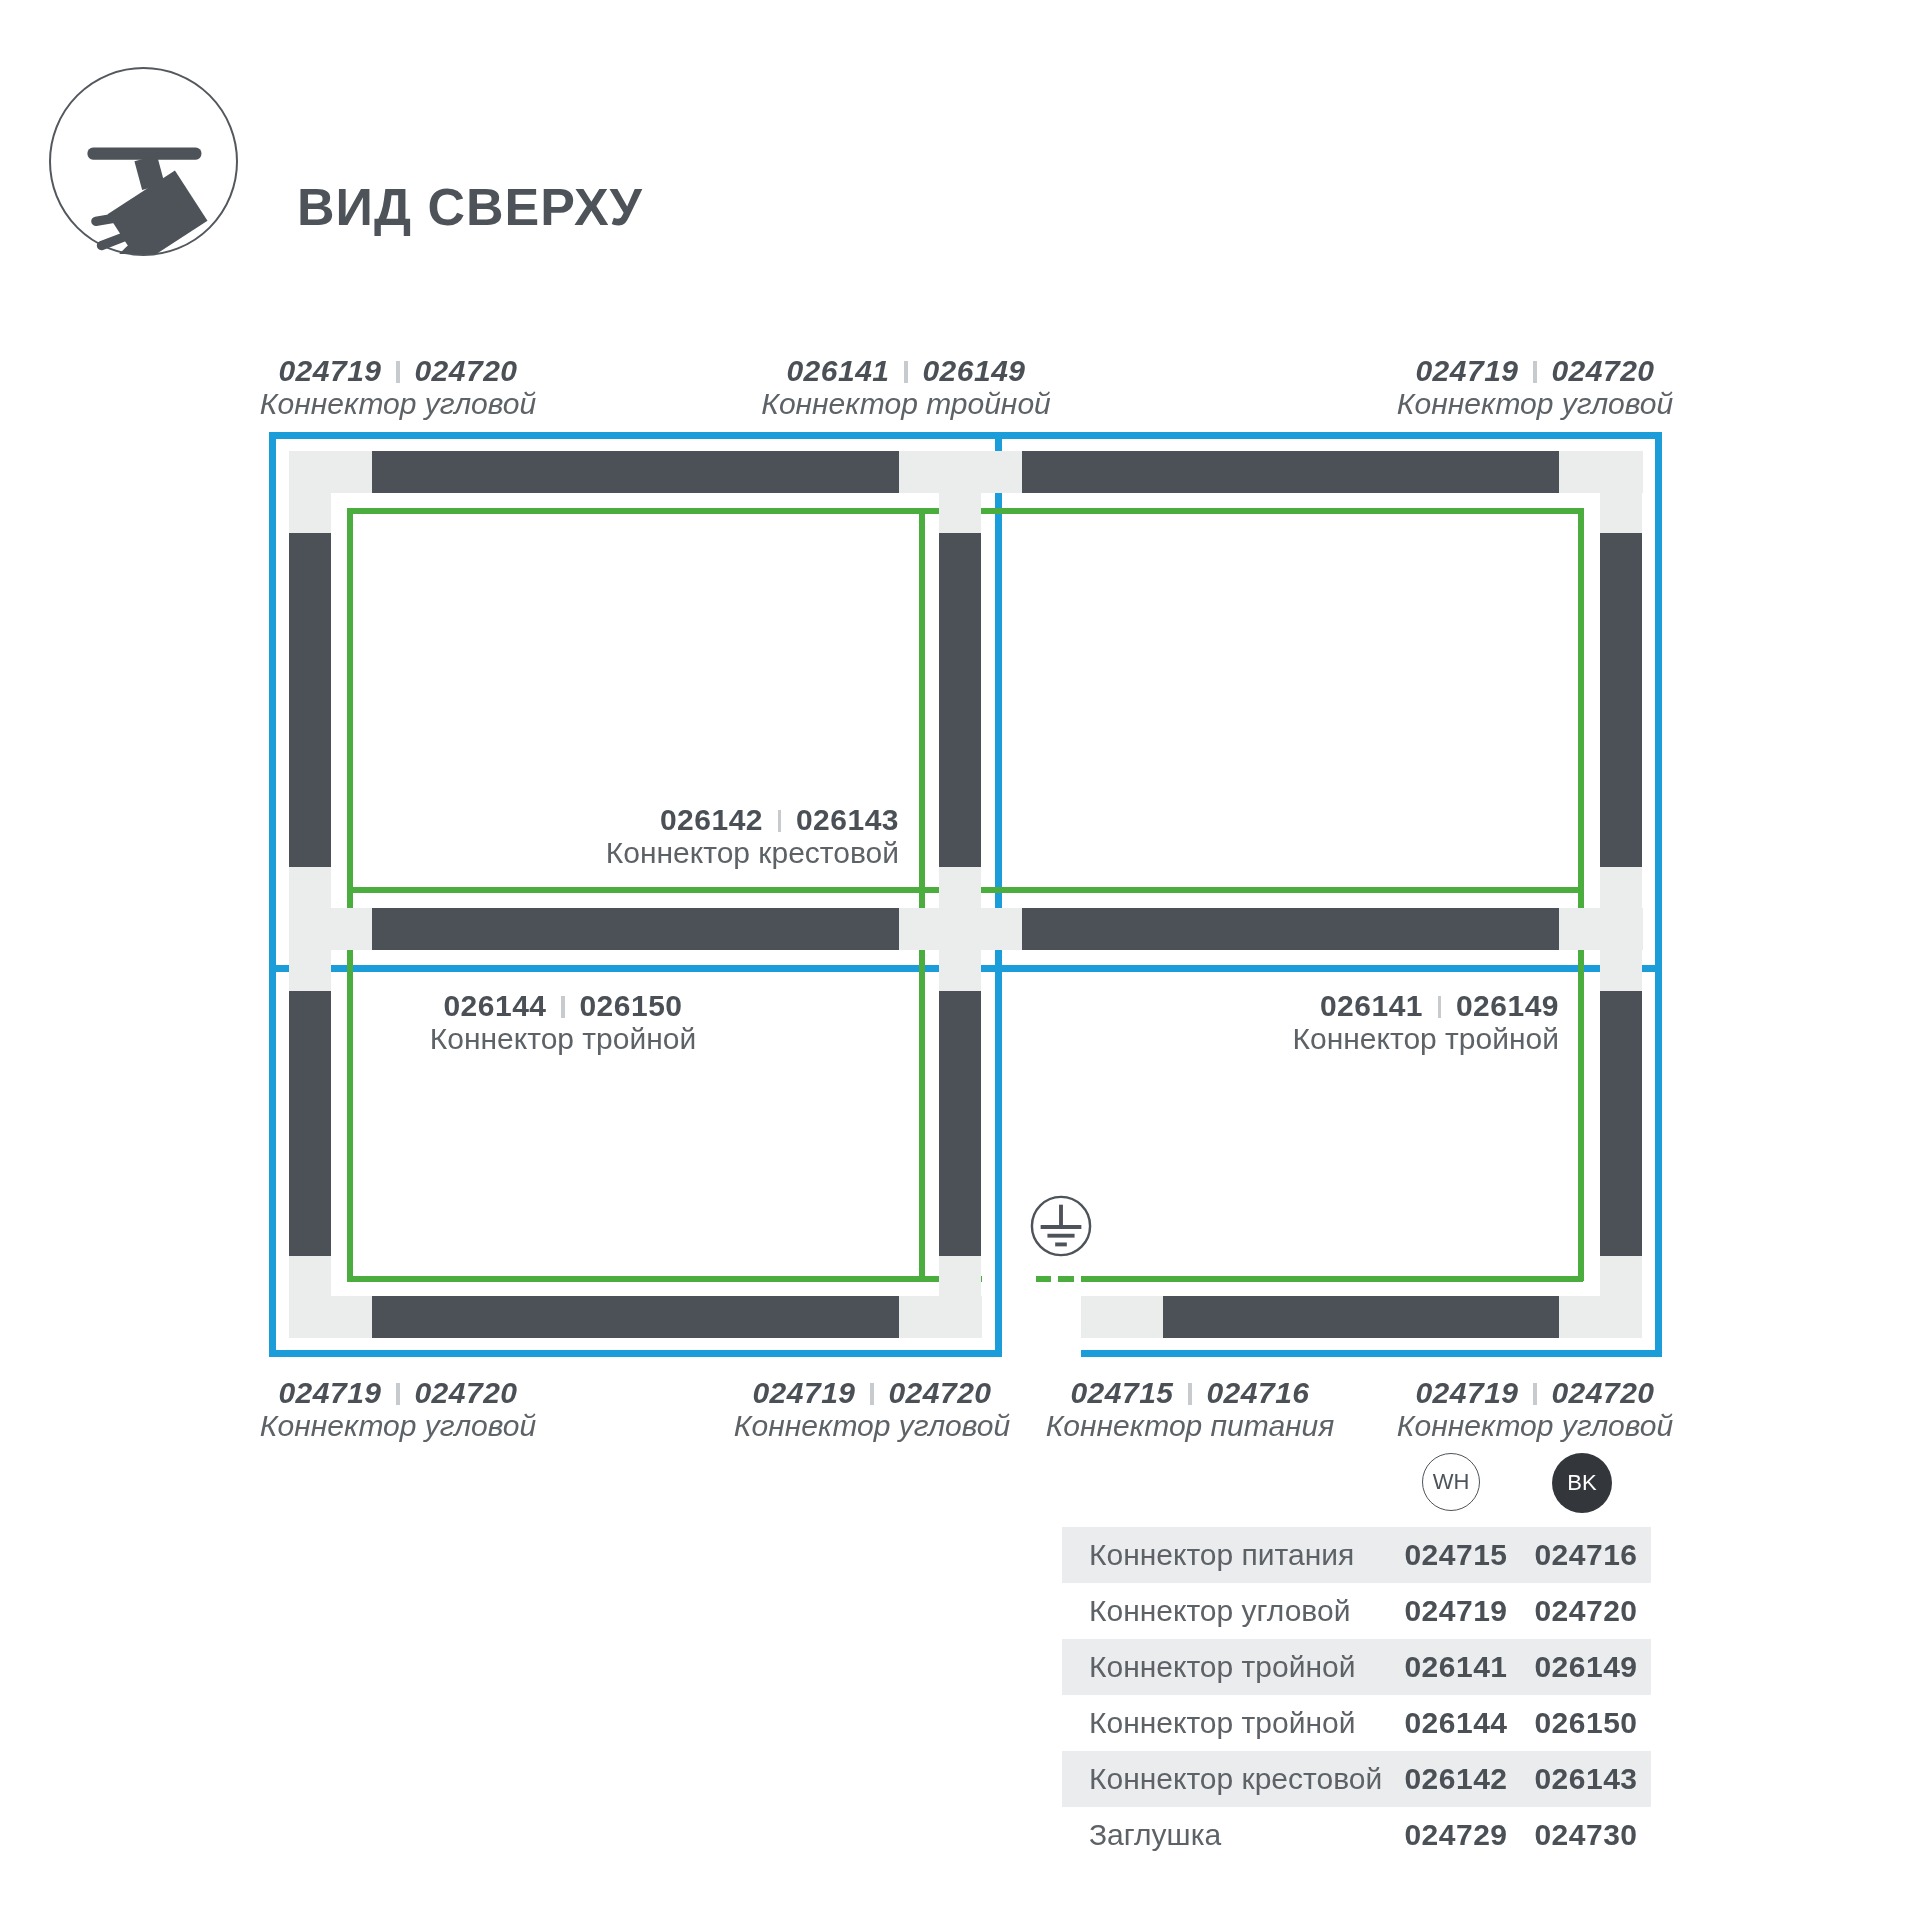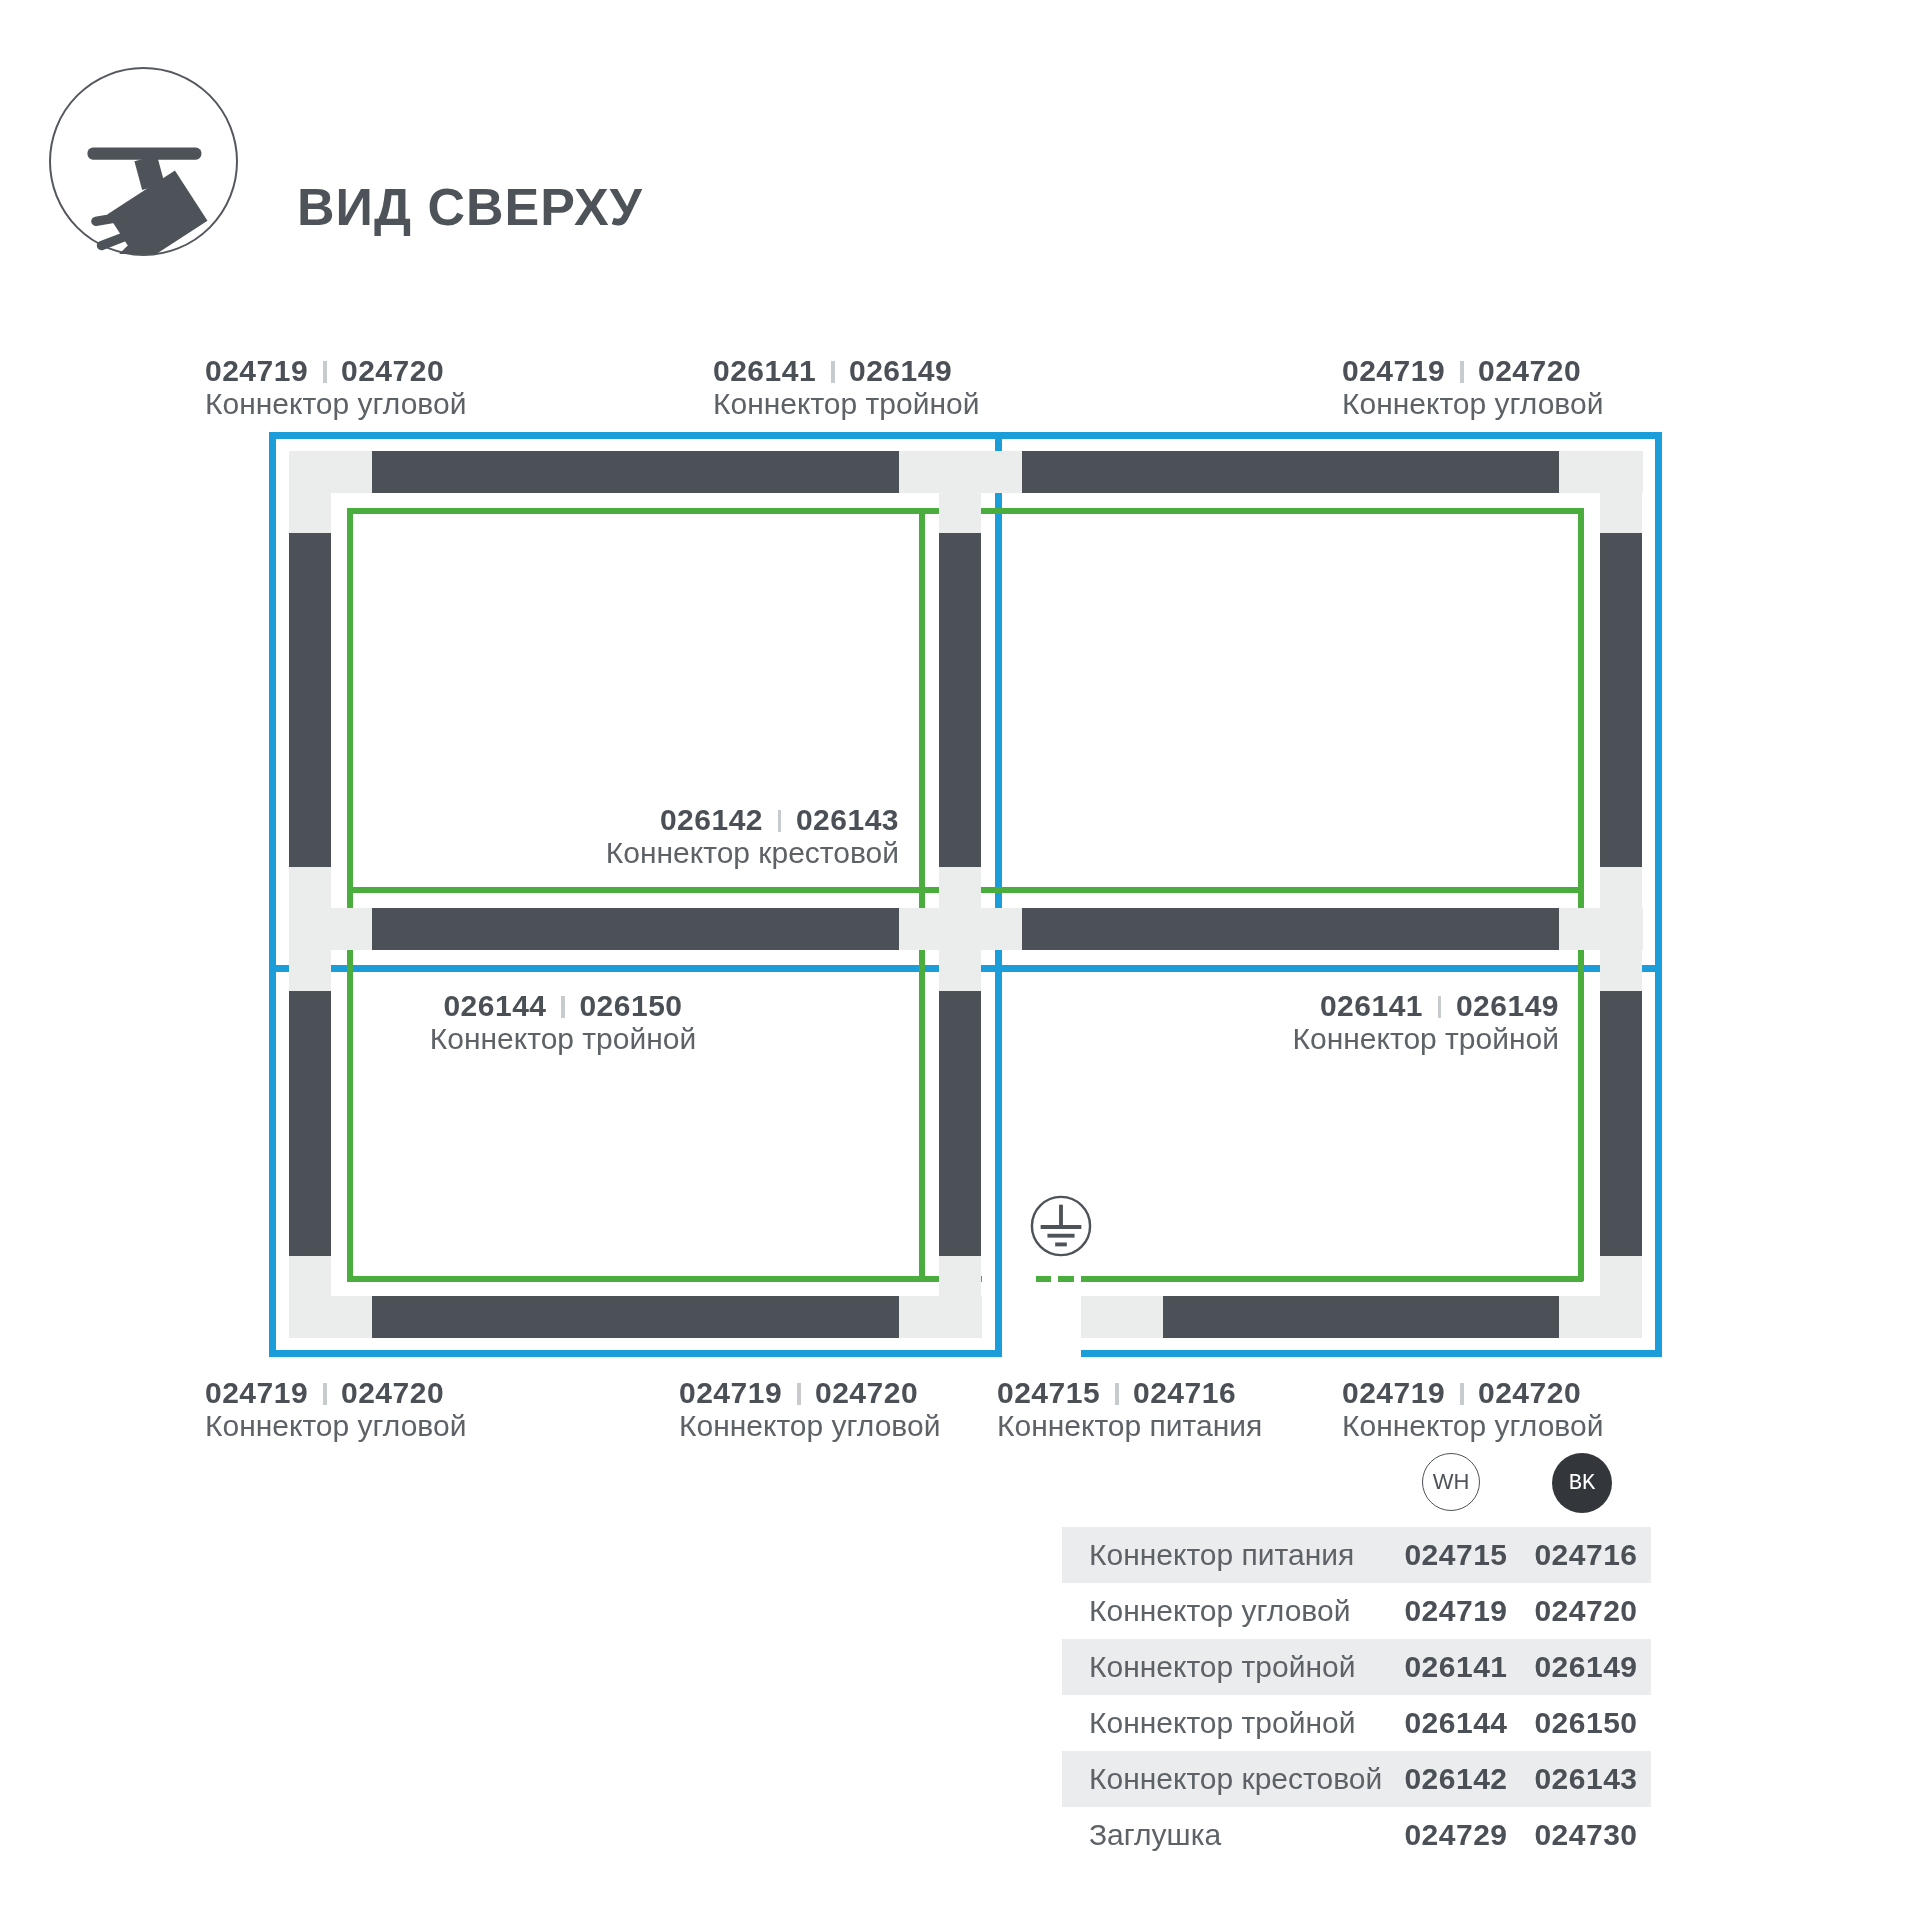--- a/index.html
+++ b/index.html
@@ -24,7 +24,7 @@
   .lbl .nums{font-weight:700;color:#4a5056;letter-spacing:0.5px;}
   .lbl .sep{display:inline-block;width:3.9px;height:22px;background:#c8cbcd;margin:0 14.5px;vertical-align:-1.9px;}
   .lbl .nm{color:#5d6267;font-weight:400;}
-  .al-c{text-align:left;}
+  .al-c{text-align:center;font-style:italic;}
   .al-r{text-align:right;}
   .al-l{text-align:center;}
 

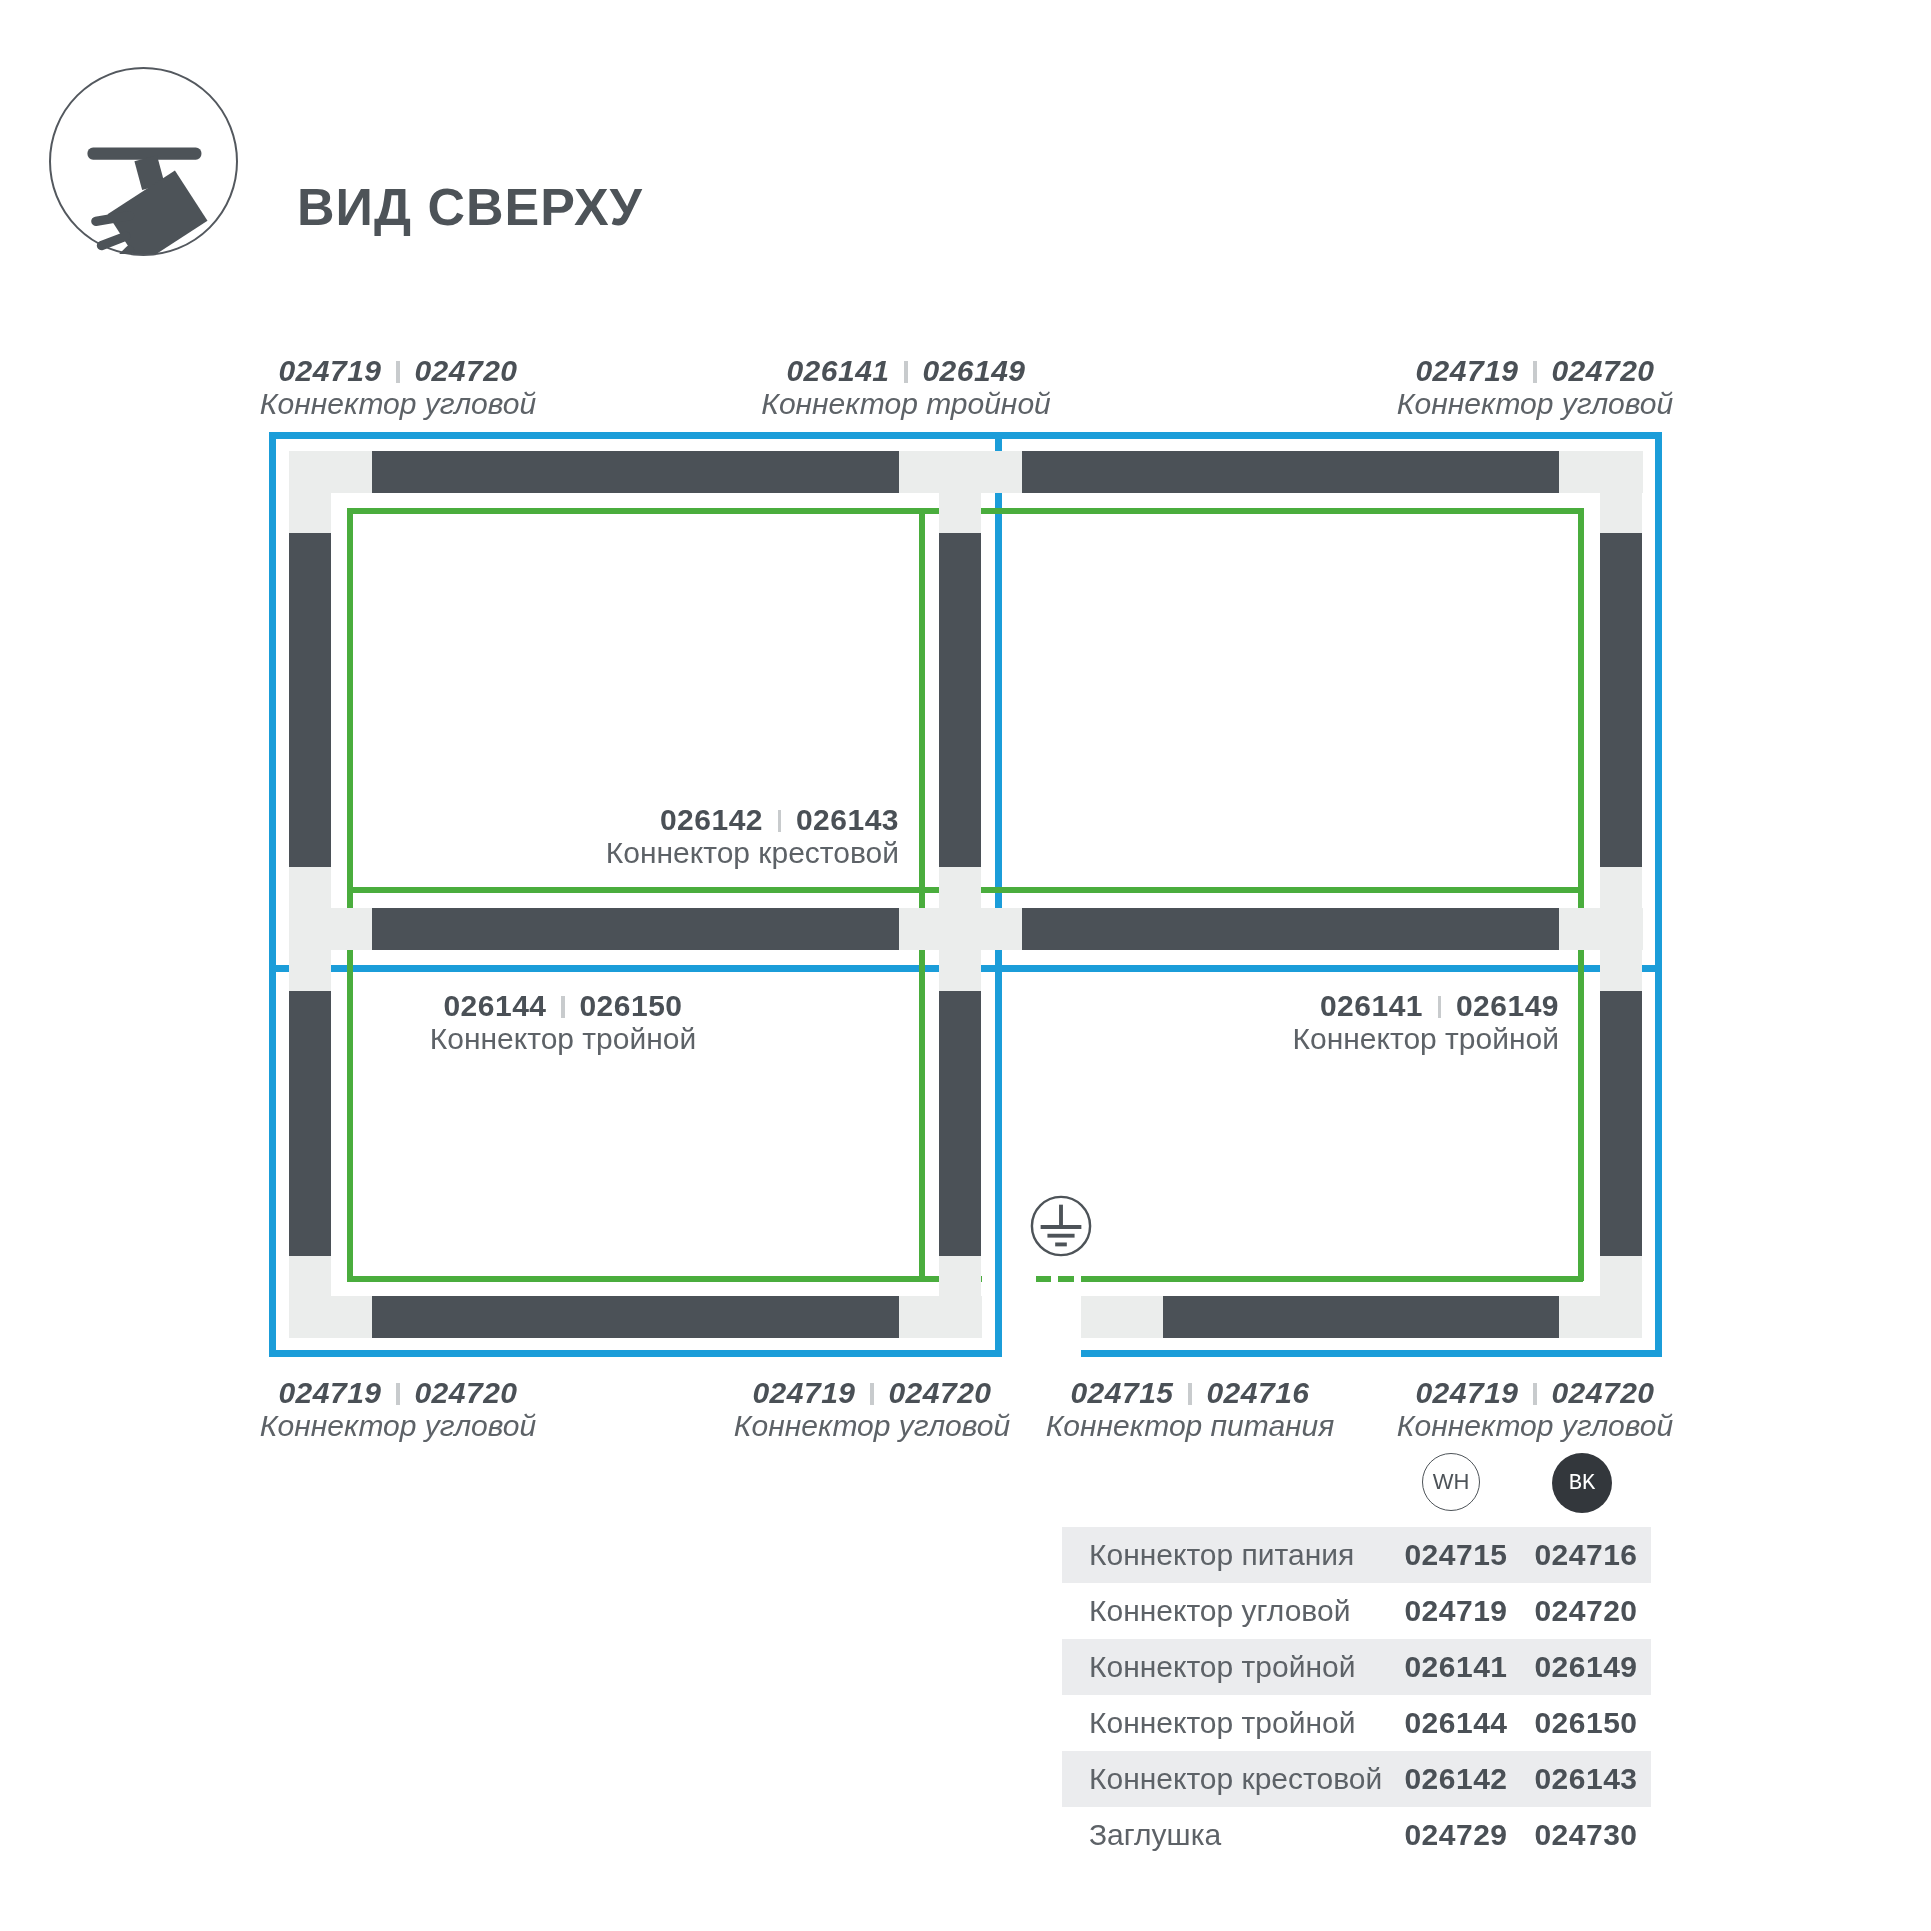--- a/index.html
+++ b/index.html
@@ -42,7 +42,7 @@
   .pcirc{position:absolute;top:0;width:60px;height:60px;border-radius:50%;
          display:flex;align-items:center;justify-content:center;font-size:22px;}
   .pcirc.wh{left:360px;background:#fff;border:1.9px solid #4d5358;color:#4d5358;width:56px;height:56px;}
-  .pcirc.bk{left:490px;background:#33373c;color:#ffffff;font-family:Liberation Mono, monospace;}
+  .pcirc.bk{left:490px;background:#33373c;color:#ffffff;}
   .prows{position:absolute;left:0;top:74px;width:589px;}
   .prow{display:grid;grid-template-columns:1fr 130px 130px;height:56px;align-items:center;}
   .prow.shaded{background:#ebecee;}

